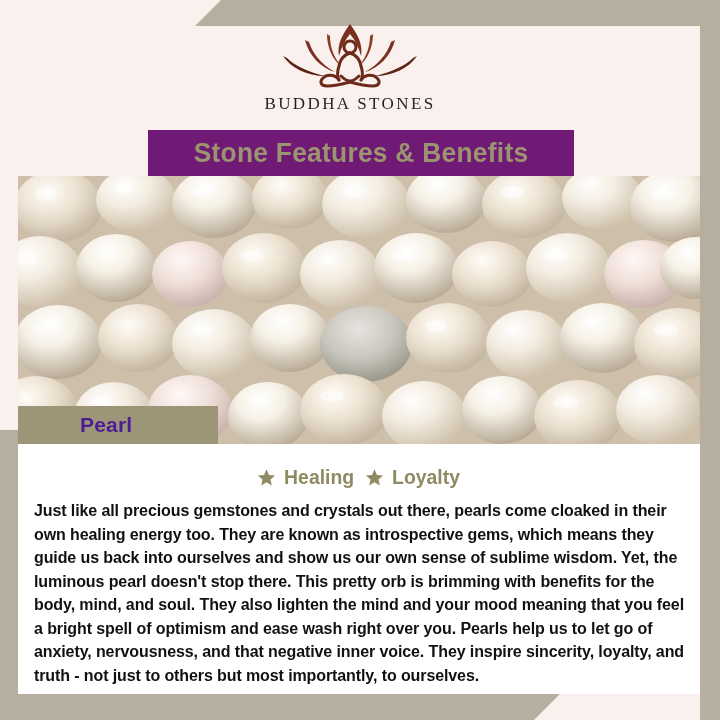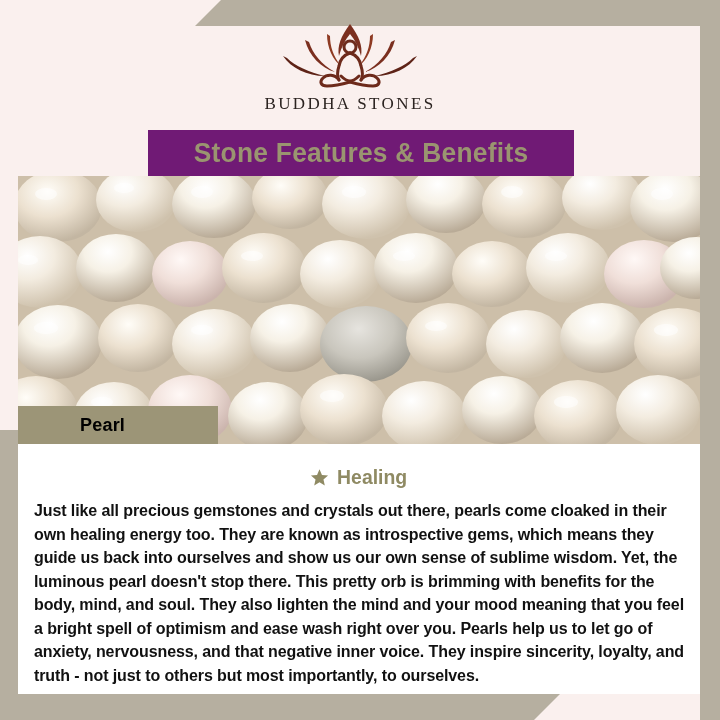--- a/index.html
+++ b/index.html
@@ -76,7 +76,7 @@
     padding-left:62px;
   }
   .stone-label-text {
-    color:#000000; font-size:18px; font-weight:bold; letter-spacing:0.2px;
+    color:#4c1d95; font-size:21px; font-weight:bold; letter-spacing:0.2px;
   }
 
   

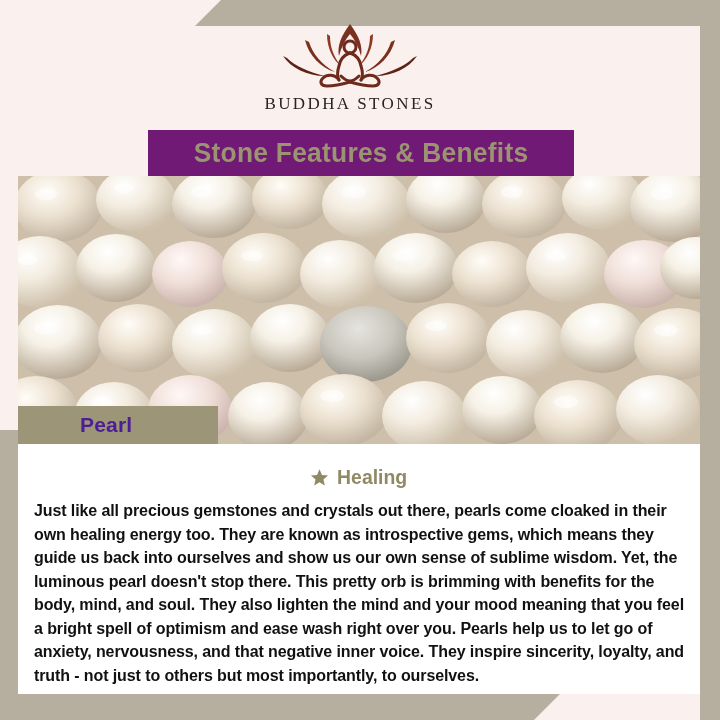--- a/index.html
+++ b/index.html
@@ -259,6 +259,12 @@
 
 
 
+    <div class="benefit">
+      <svg class="star" viewBox="0 0 24 24">
+        <polygon points="12,1.6 15.1,8.7 22.8,9.4 17,14.5 18.7,22.1 12,18.1 5.3,22.1 7,14.5 1.2,9.4 8.9,8.7" fill="#8f8a63"></polygon>
+      </svg>
+      <span class="benefit-label">Loyalty</span>
+    </div>
 
   </div>
 

